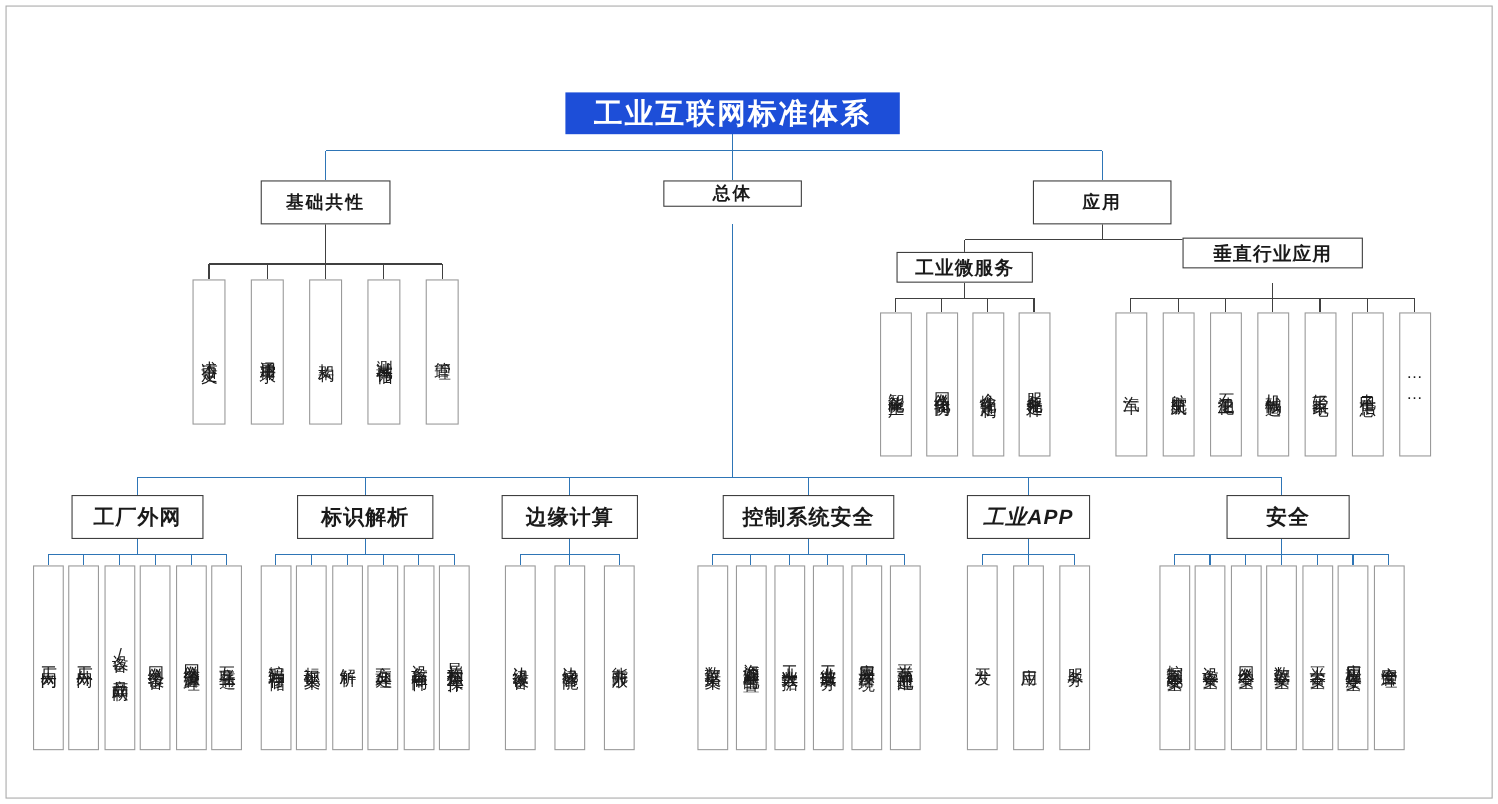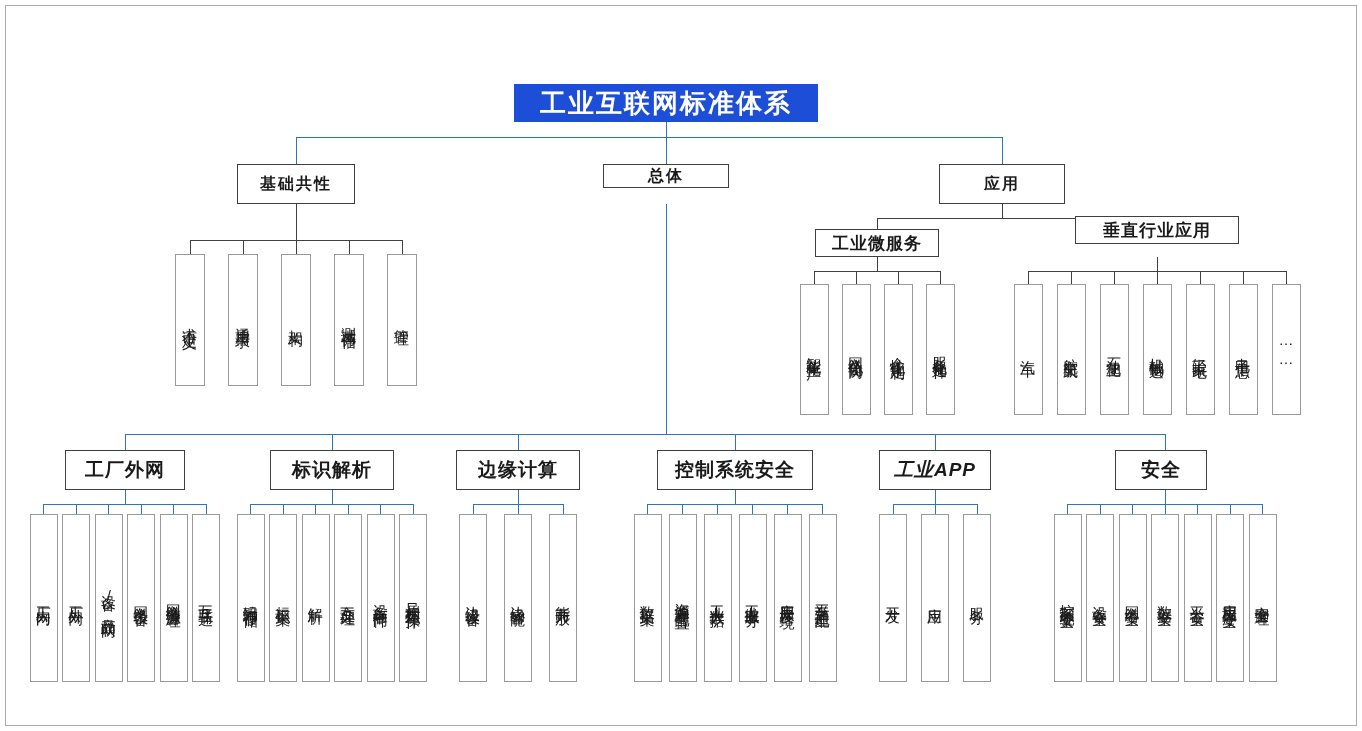--- a/index.html
+++ b/index.html
@@ -155,7 +155,7 @@
       <div class="node leaf" style="left: 879px; top: 514px; width: 28px; height: 168px;">开发</div>
       <div class="node leaf" style="left: 921px; top: 514px; width: 28px; height: 168px;">应用</div>
       <div class="node leaf" style="left: 963px; top: 514px; width: 28px; height: 168px;">服务</div>
-      <div class="node hdr br" style="left: 1115px; top: 450px; width: 92px; height: 40px;">安全</div>
+      <div class="node hdr br" style="left: 1115px; top: 450px; width: 112px; height: 40px;">安全</div>
       <div class="node leaf" style="left: 1053.5px; top: 514px; width: 28px; height: 168px;">控制系统安全</div>
       <div class="node leaf" style="left: 1086px; top: 514px; width: 28px; height: 168px;">设备安全</div>
       <div class="node leaf" style="left: 1118.5px; top: 514px; width: 28px; height: 168px;">网络安全</div>

